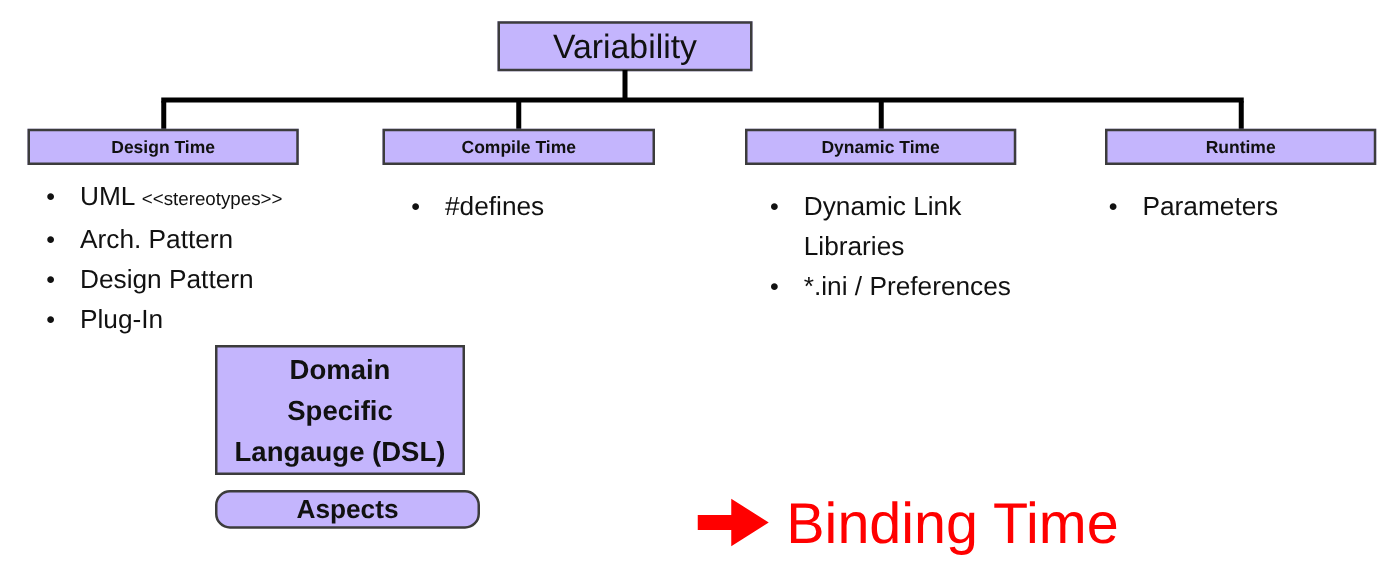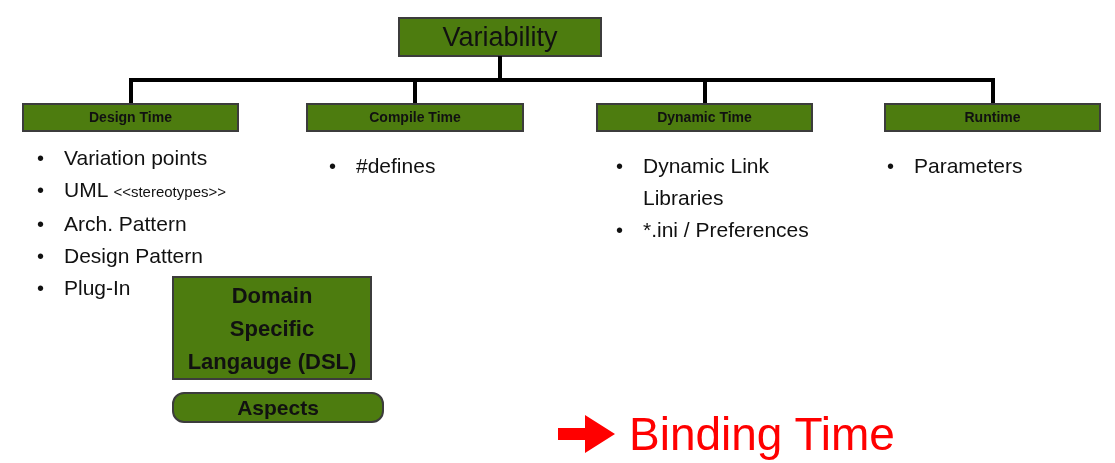--- a/index.html
+++ b/index.html
@@ -9,7 +9,7 @@
   }
   .gbox {
     position:absolute; box-sizing:border-box;
-    background:#4d7c0f; border:2px solid #3c3c3c; text-align:center;
+    background:#c4b5fd; border:2px solid #3c3c3c; text-align:center;
   }
   .root-box { left:398px; top:17px; width:204px; height:40px; font-size:27px; line-height:36px; }
   .cat-box { top:103px; height:29px; font-weight:bold; font-size:14px; line-height:25px; }

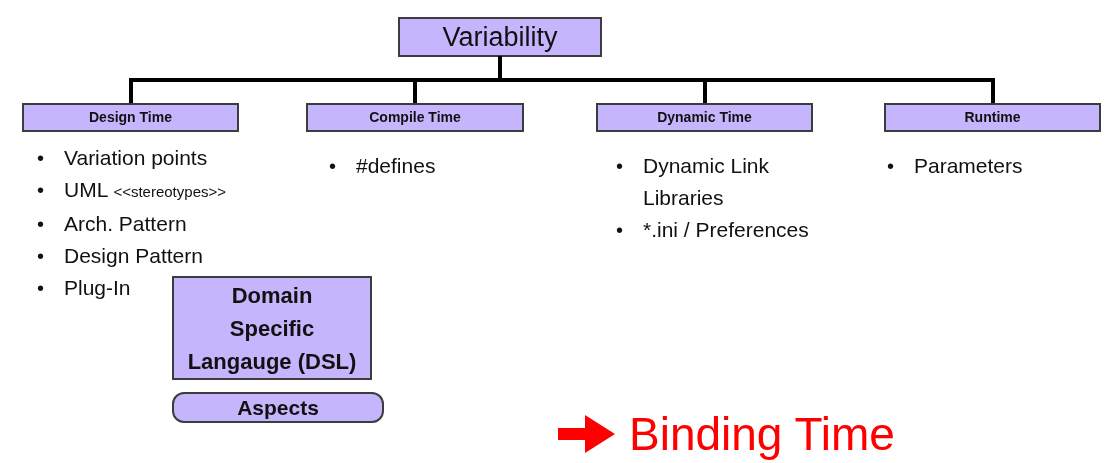--- a/index.html
+++ b/index.html
@@ -77,7 +77,6 @@
   </div>
 
   <ul class="bullets col-1">
-    <li><span>Variation points</span></li>
     <li><span>UML</span> <span class="small-text">&lt;&lt;stereotypes&gt;&gt;</span></li>
     <li><span>Arch. Pattern</span></li>
     <li><span>Design Pattern</span></li>

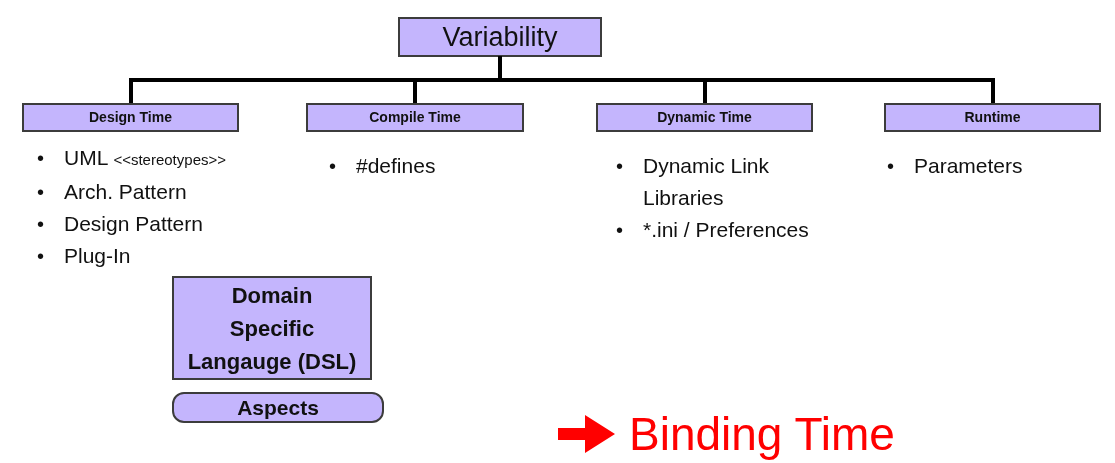--- a/index.html
+++ b/index.html
@@ -41,7 +41,7 @@
   .aspects-box { left:172px; top:392px; width:212px; height:31px; font-weight:bold; font-size:21px; line-height:27px;border-radius:12px; }
 
   .annotation {
-    position:absolute; left:558px; top:408px; height:52px;
+    position:absolute; left:558px; top:392px; height:52px;
     display:flex; align-items:center; gap:13px; color:#ff0000;
   }
   .annotation .arrow { width:58px; height:44px; flex:0 0 auto; }

